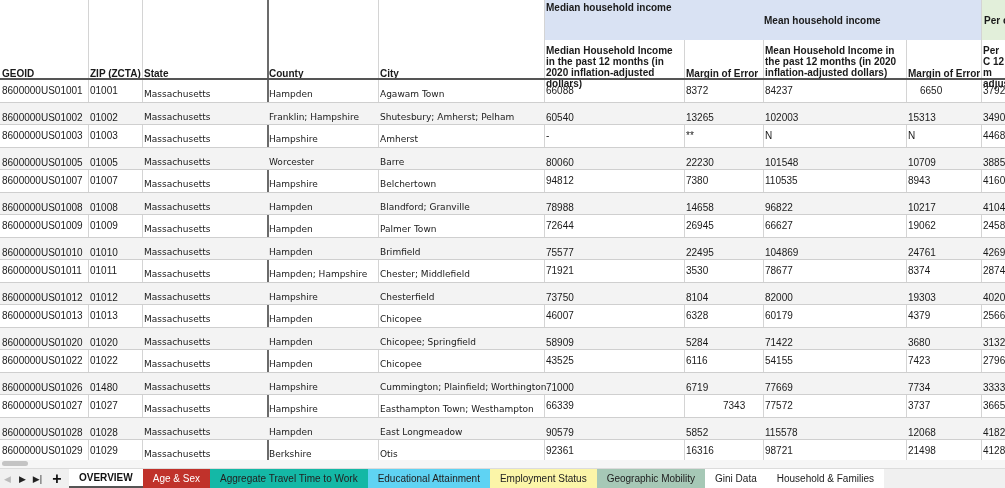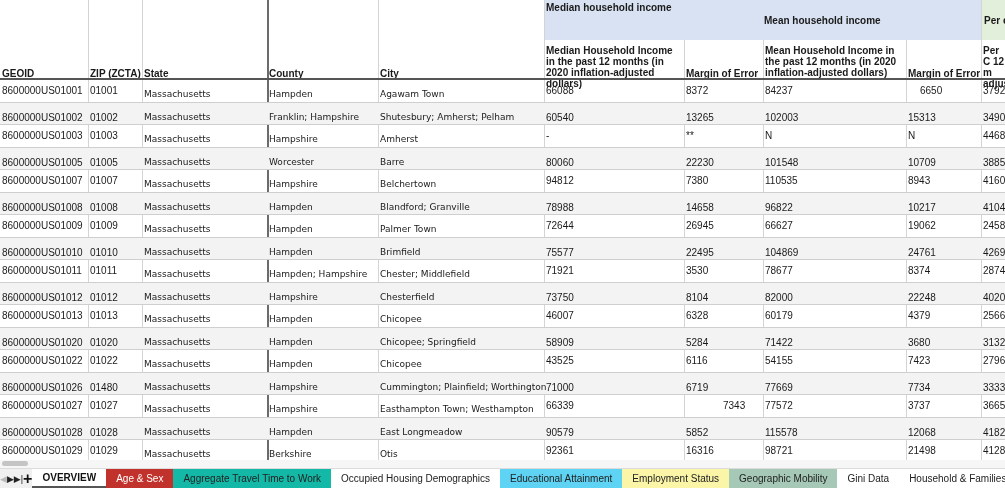--- a/index.html
+++ b/index.html
@@ -194,7 +194,7 @@
         <div class="cell num" style="left: 546px;">73750</div>
         <div class="cell num" style="left: 686px;">8104</div>
         <div class="cell num" style="left: 765px;">82000</div>
-        <div class="cell num" style="left: 908px;">22248</div>
+        <div class="cell num" style="left: 908px;">19303</div>
         <div class="cell num" style="left: 983px;">40203</div>
       </div>
       <div class="row">

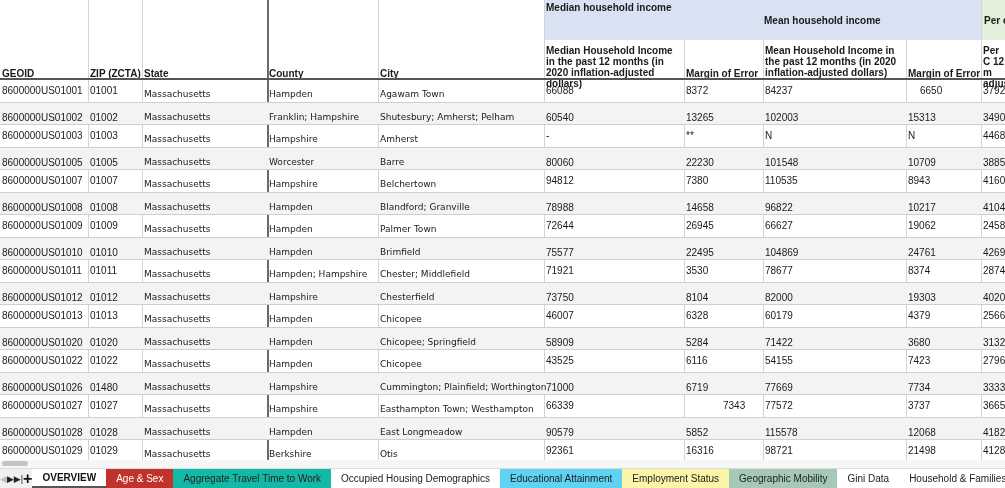--- a/index.html
+++ b/index.html
@@ -297,7 +297,6 @@
       <div class="tab active" style="background: rgb(255, 255, 255); color: rgb(17, 17, 17);">OVERVIEW</div>
       <div class="tab" style="background: rgb(192, 50, 43); color: rgb(255, 255, 255);">Age &amp; Sex</div>
       <div class="tab" style="background: #14b8a6; color: rgb(34, 34, 34);">Aggregate Travel Time to Work</div>
-      <div class="tab" style="background: rgb(255, 255, 255); color: rgb(34, 34, 34);">Occupied Housing Demographics</div>
       <div class="tab" style="background: rgb(95, 211, 243); color: rgb(34, 34, 34);">Educational Attainment</div>
       <div class="tab" style="background: rgb(251, 245, 168); color: rgb(34, 34, 34);">Employment Status</div>
       <div class="tab" style="background: rgb(166, 200, 182); color: rgb(34, 34, 34);">Geographic Mobility</div>

